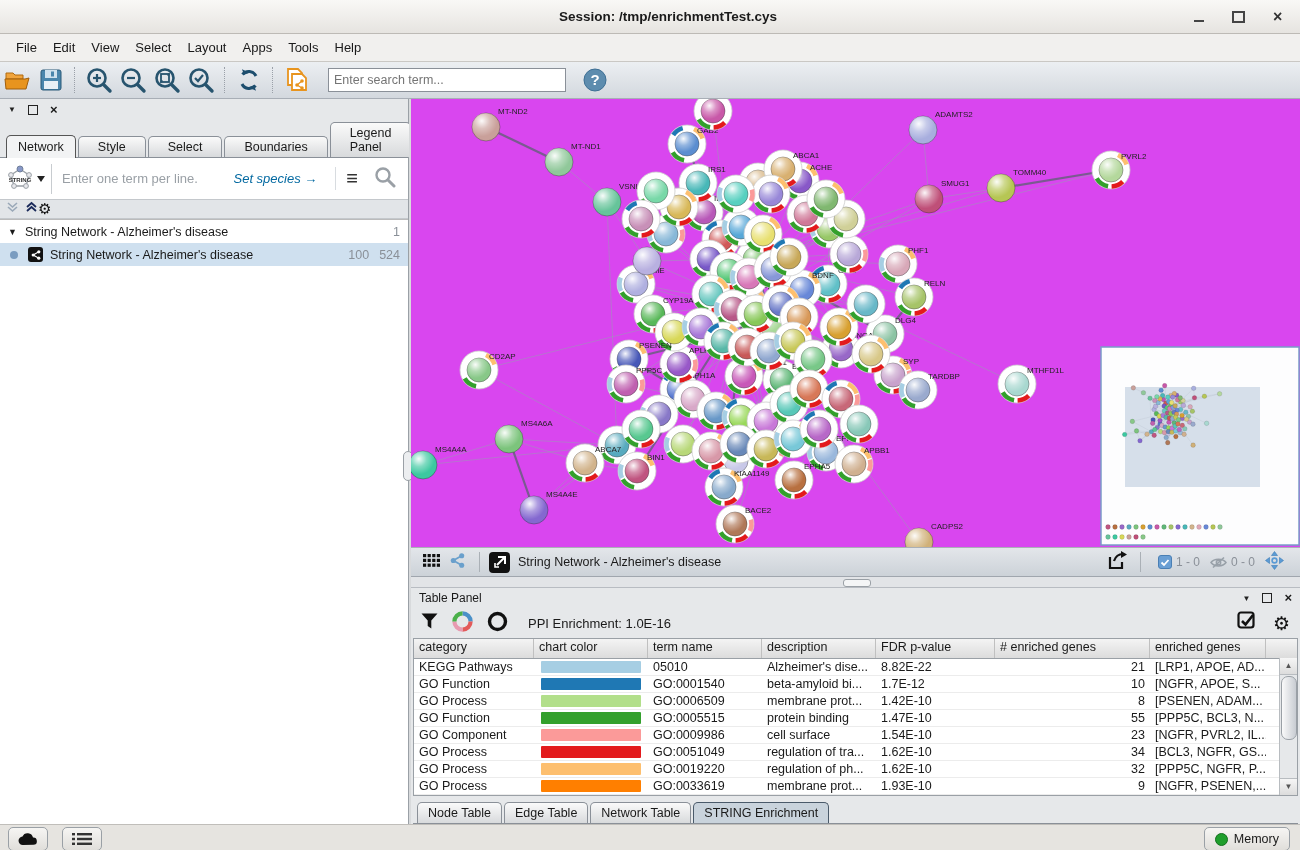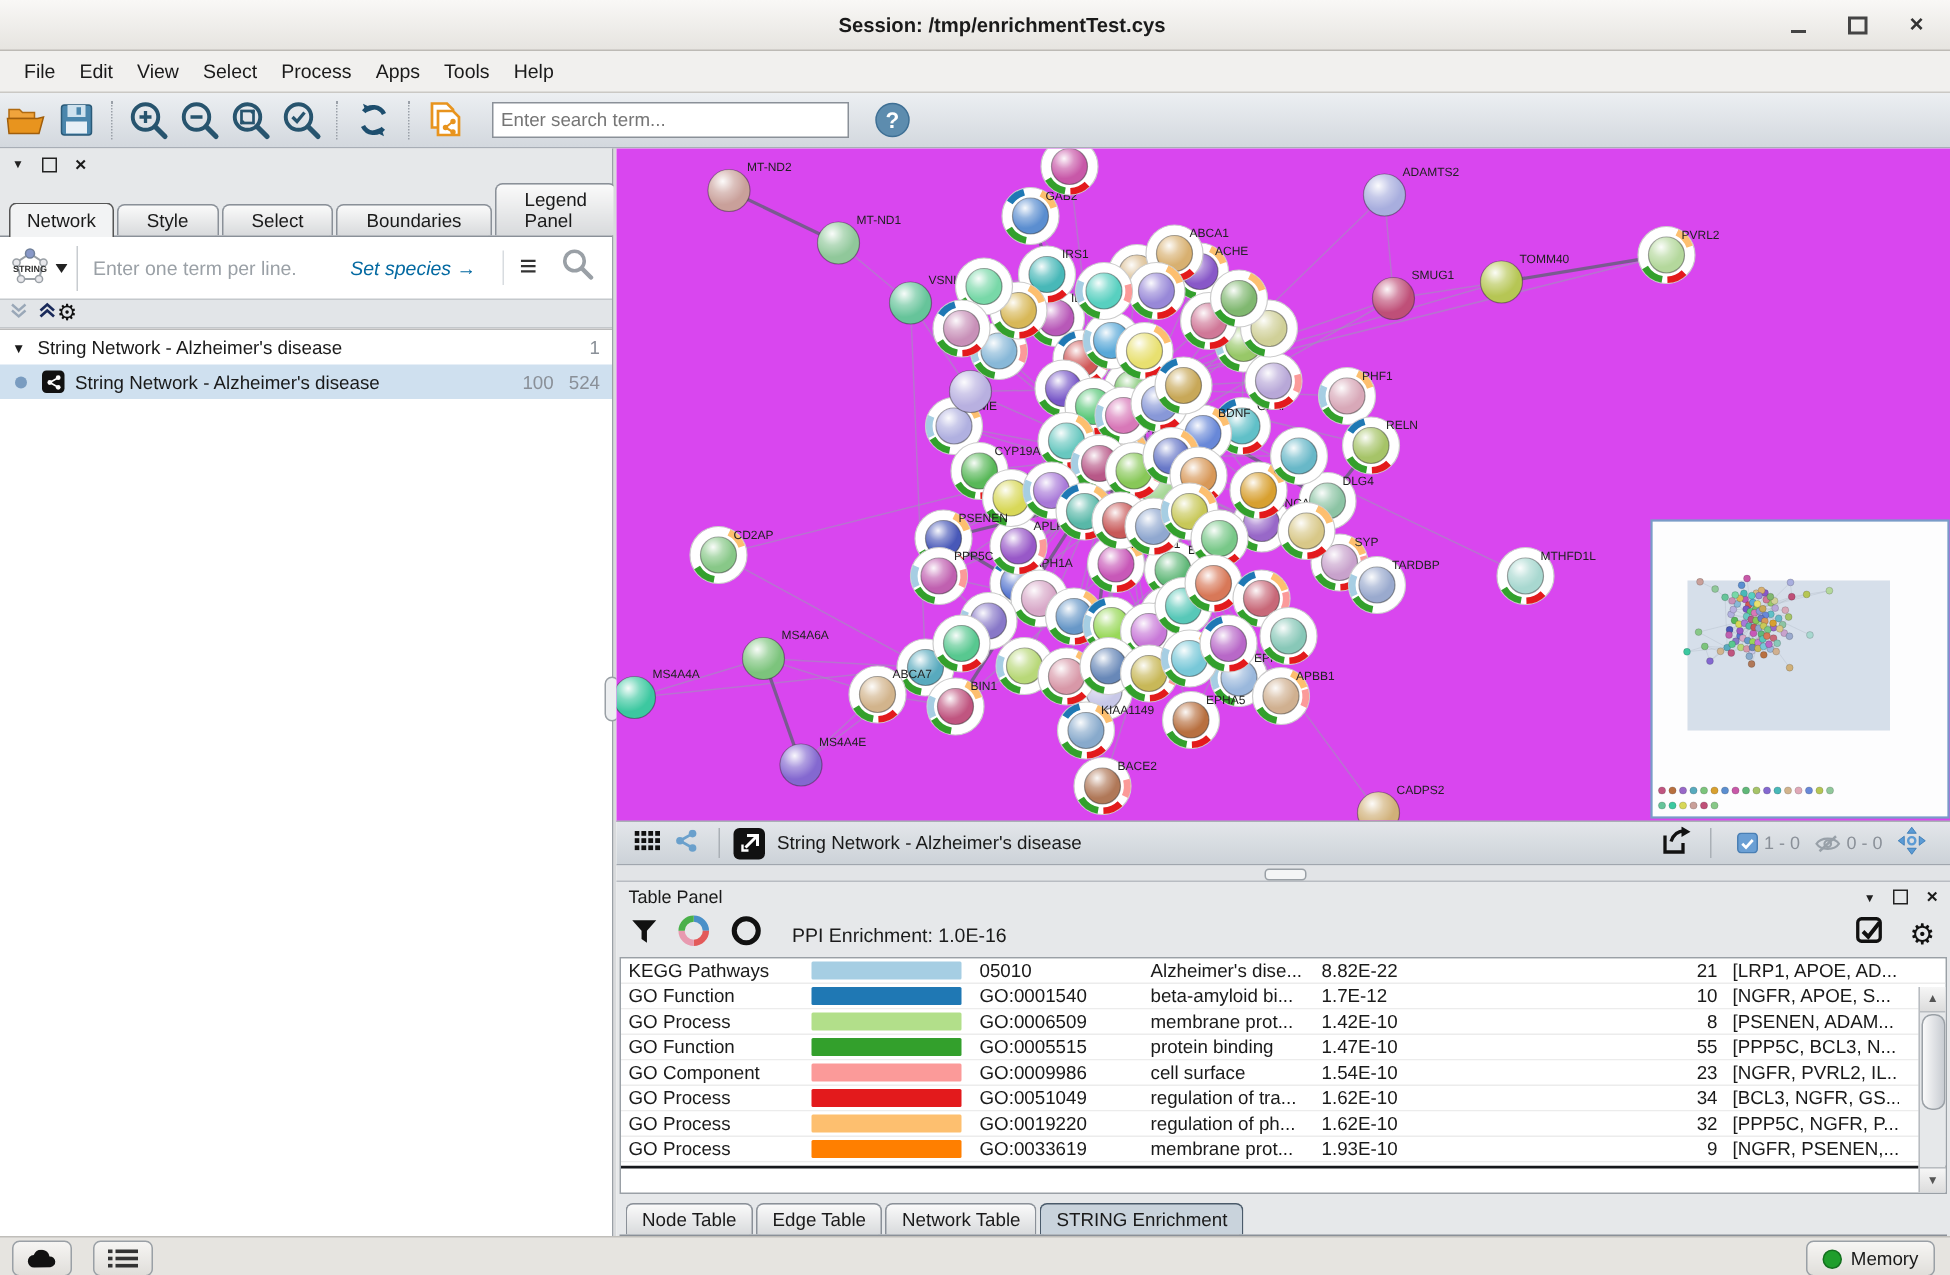--- a/index.html
+++ b/index.html
@@ -141,7 +141,7 @@
       <span class="menu-item">Edit</span>
       <span class="menu-item">View</span>
       <span class="menu-item">Select</span>
-      <span class="menu-item">Process</span>
+      <span class="menu-item">Layout</span>
       <span class="menu-item">Apps</span>
       <span class="menu-item">Tools</span>
       <span class="menu-item">Help</span>

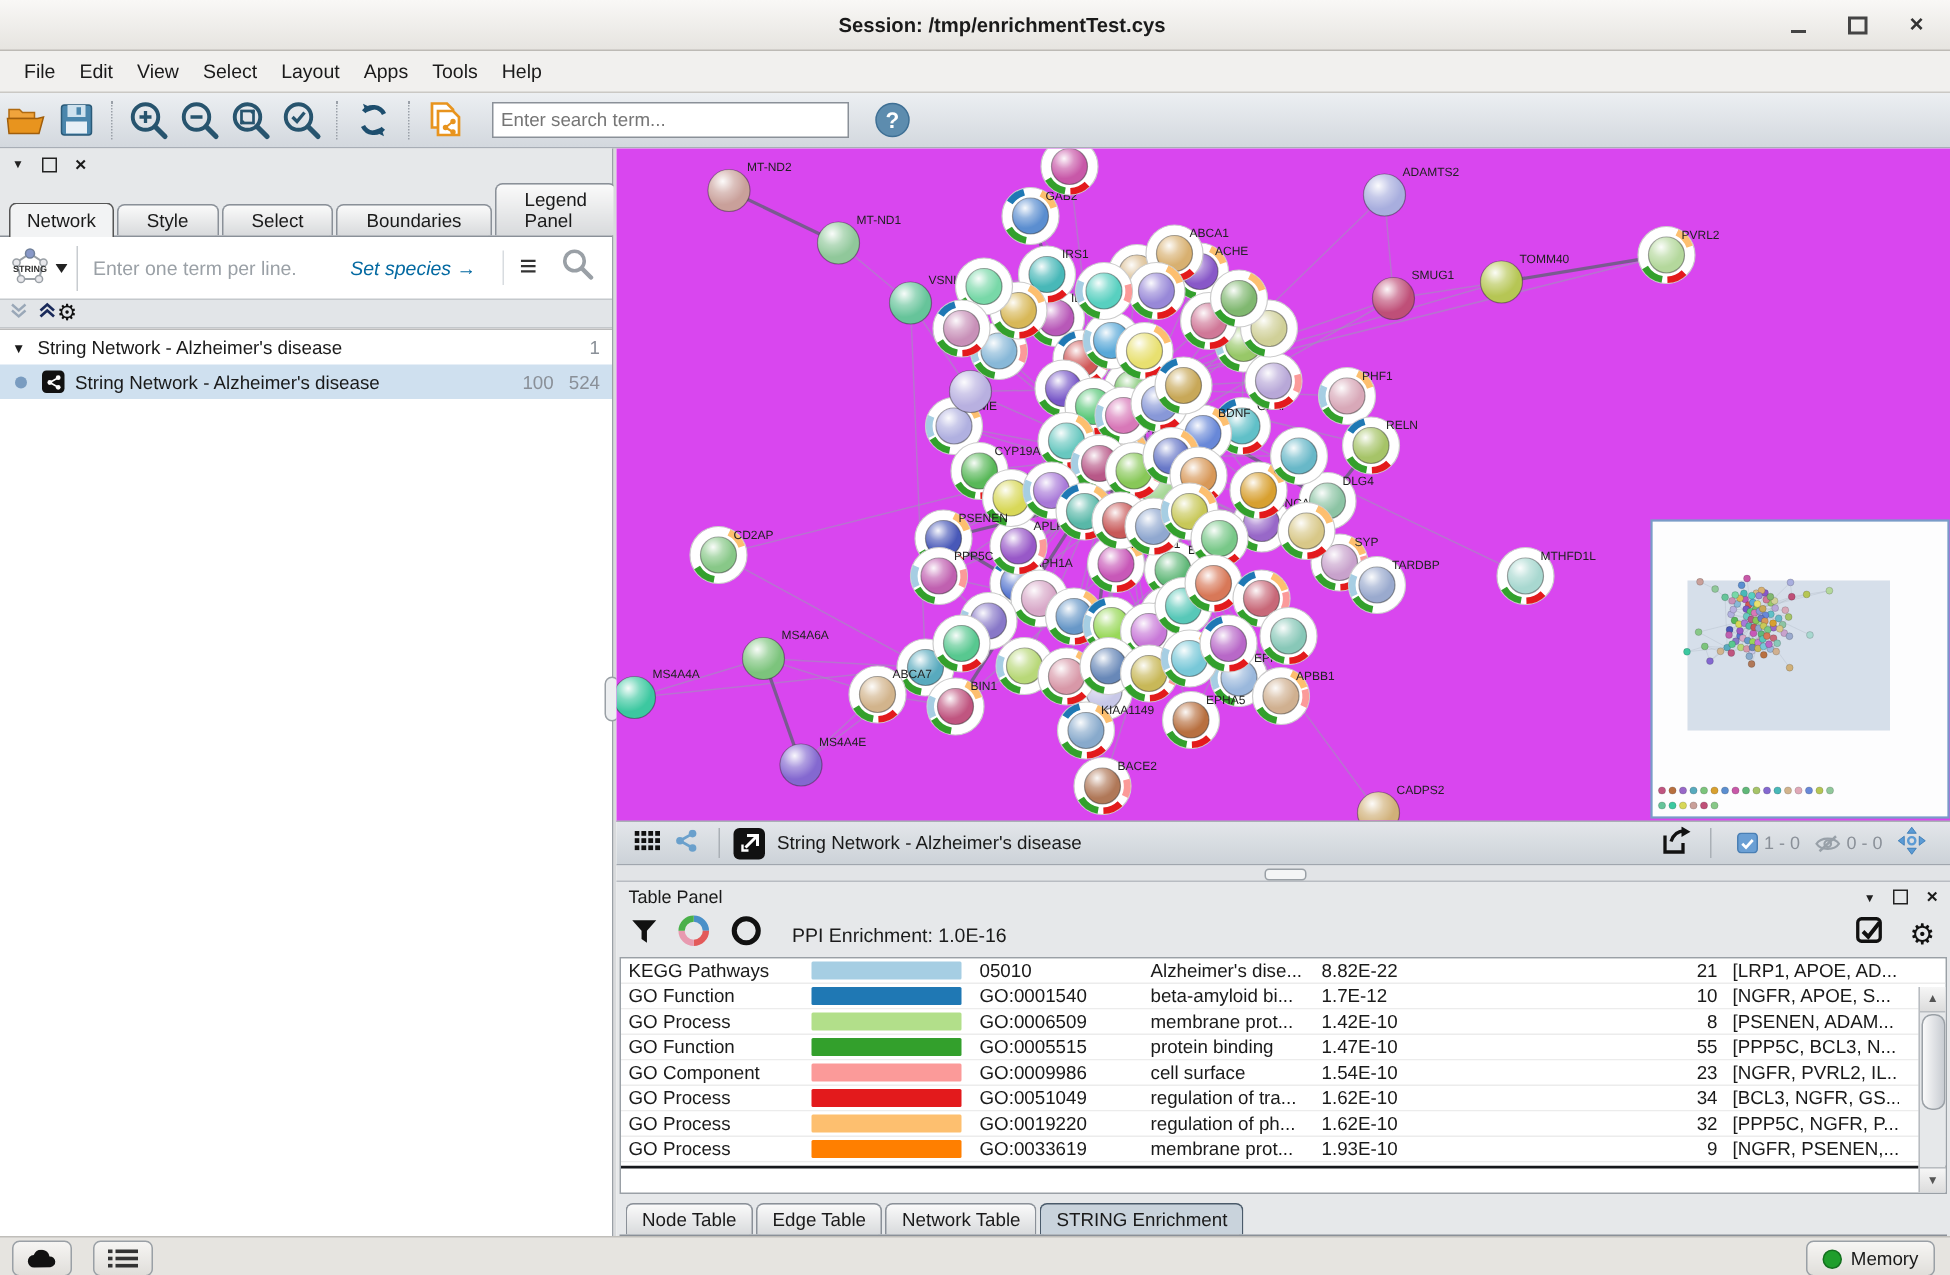--- a/index.html
+++ b/index.html
@@ -1708,6 +1708,15 @@
         </div>
 
         <div class="enrich-table">
+          <div class="et-header" id="et-header">
+              <div class="et-hcell" style="width: 120px;">category</div>
+              <div class="et-hcell" style="width: 114px;">chart color</div>
+              <div class="et-hcell" style="width: 114px;">term name</div>
+              <div class="et-hcell" style="width: 114px;">description</div>
+              <div class="et-hcell" style="width: 119px;">FDR p-value</div>
+              <div class="et-hcell" style="width: 155px;"># enriched genes</div>
+              <div class="et-hcell" style="width: 116px;">enriched genes</div>
+            </div>
           <div class="et-body" id="et-body">
               <div class="et-row">
                 <div class="et-cell" style="width: 120px;">KEGG Pathways</div>

